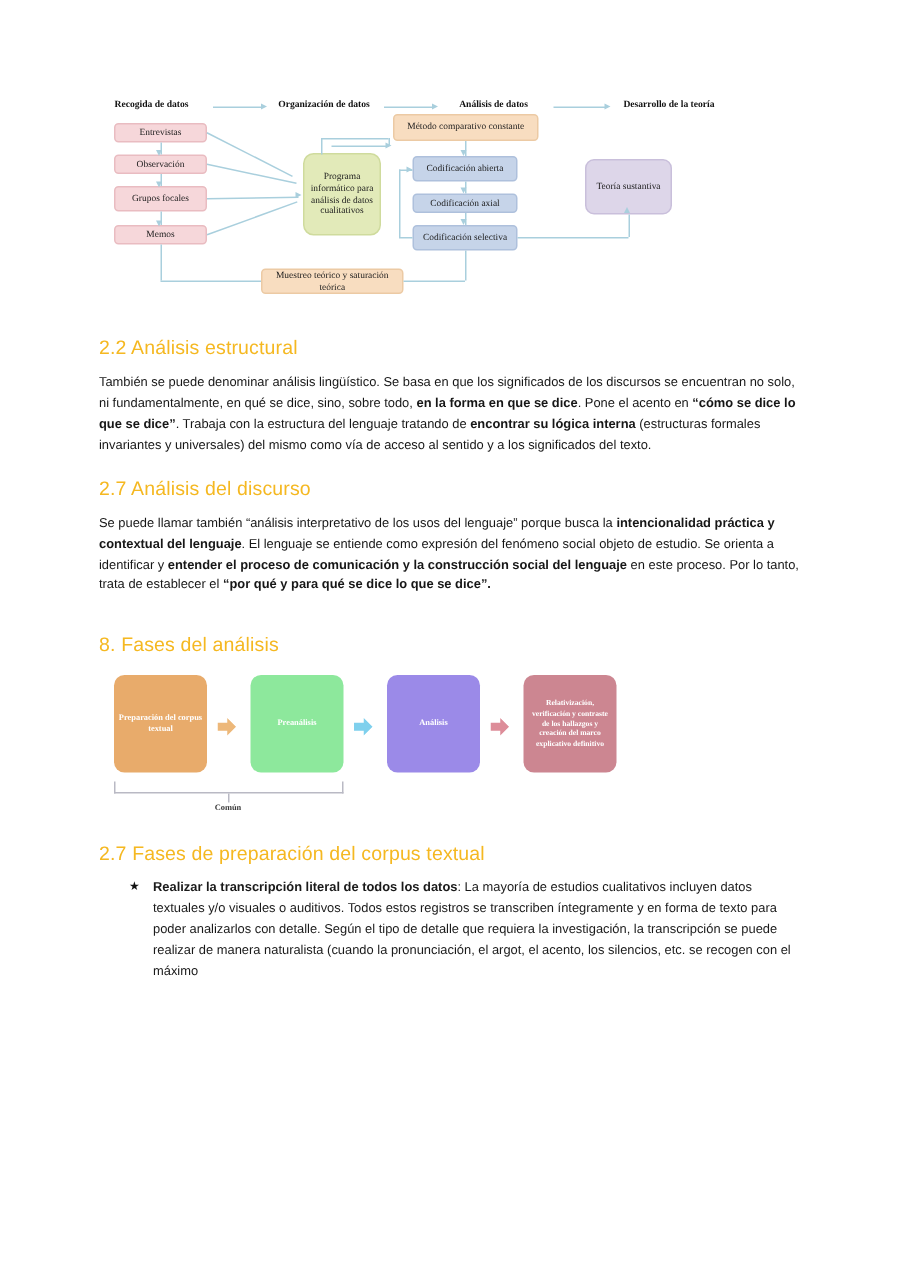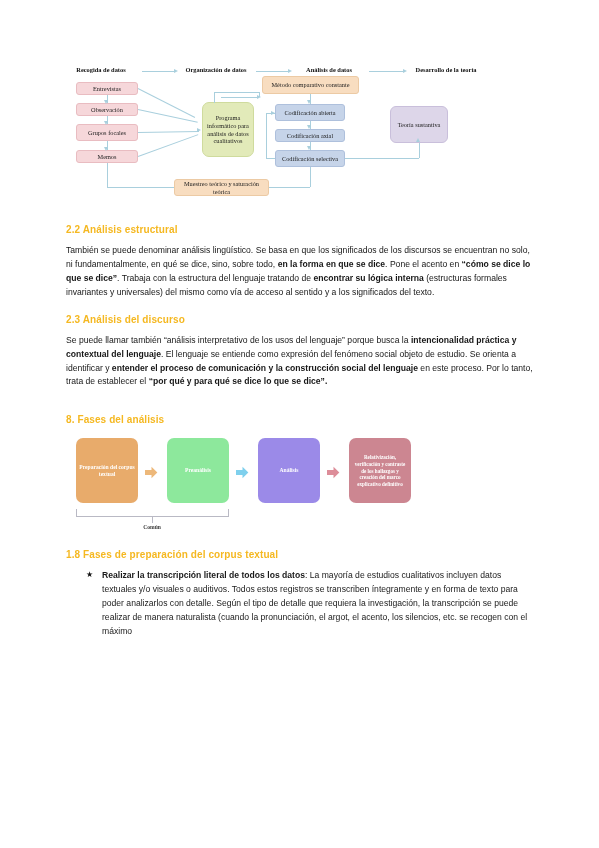--- a/index.html
+++ b/index.html
@@ -84,8 +84,8 @@
   .content { position: relative; top: 84px; }
   h2.section {
     color: #f5b821;
-    font-size: 10px;
-    font-weight: bold;
+    font-size: 13px;
+    font-weight: normal;
     margin: 0 0 9px 0;
     letter-spacing: 0.1px;
   }

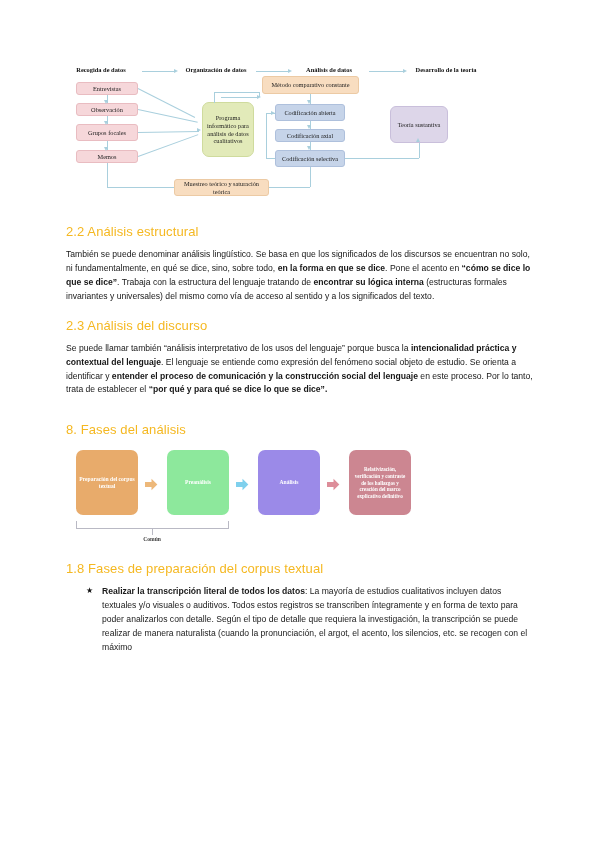--- a/index.html
+++ b/index.html
@@ -250,7 +250,7 @@
     <p class="body"><span>También se puede denominar análisis lingüístico. Se basa en que los significados de los discursos se encuentran no solo, ni fundamentalmente, en qué se dice, sino, sobre todo, </span><b>en la forma en que se dice</b><span>. Pone el acento en </span><b>“cómo se dice lo que se dice”</b><span>. Trabaja con la estructura del lenguaje tratando de </span><b>encontrar su lógica interna</b><span> (estructuras formales invariantes y universales) del mismo como vía de acceso al sentido y a los significados del texto.</span></p>
 
     <div class="gap-sm"></div>
-    <h2 class="section">2.3 Análisis del discurso</h2>
+    <h2 class="section">2.7 Análisis del discurso</h2>
     <p class="body"><span>Se puede llamar también “análisis interpretativo de los usos del lenguaje” porque busca la </span><b>intencionalidad práctica y contextual del lenguaje</b><span>. El lenguaje se entiende como expresión del fenómeno social objeto de estudio. Se orienta a identificar y </span><b>entender el proceso de comunicación y la construcción social del lenguaje</b><span> en este proceso. Por lo tanto, trata de establecer el </span><b>“por qué y para qué se dice lo que se dice”.</b></p>
 
     <div class="gap-lg"></div>

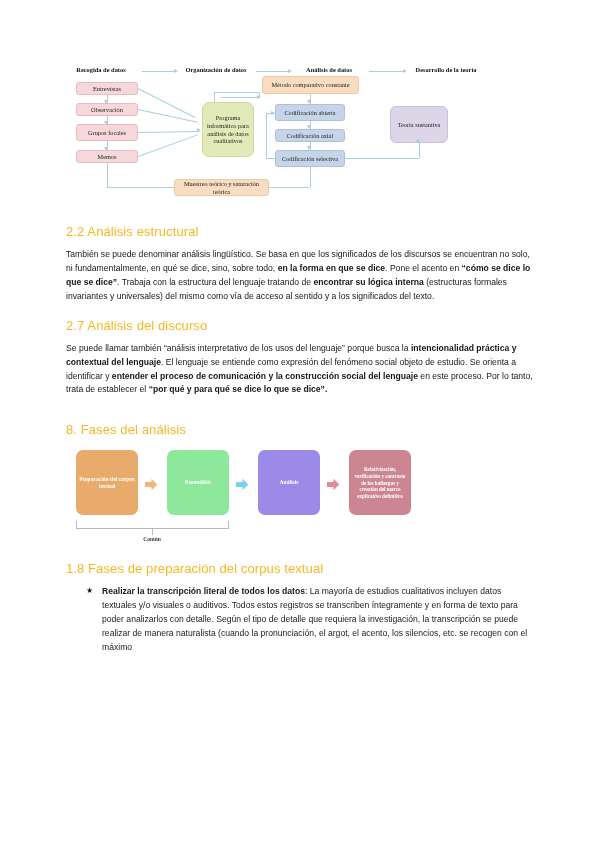--- a/index.html
+++ b/index.html
@@ -283,7 +283,7 @@
     </div>
 
     <div class="gap-md"></div>
-    <h2 class="section">1.8 Fases de preparación del corpus textual</h2>
+    <h2 class="section">2.7 Fases de preparación del corpus textual</h2>
 
     <ul class="bullets">
       <li>

